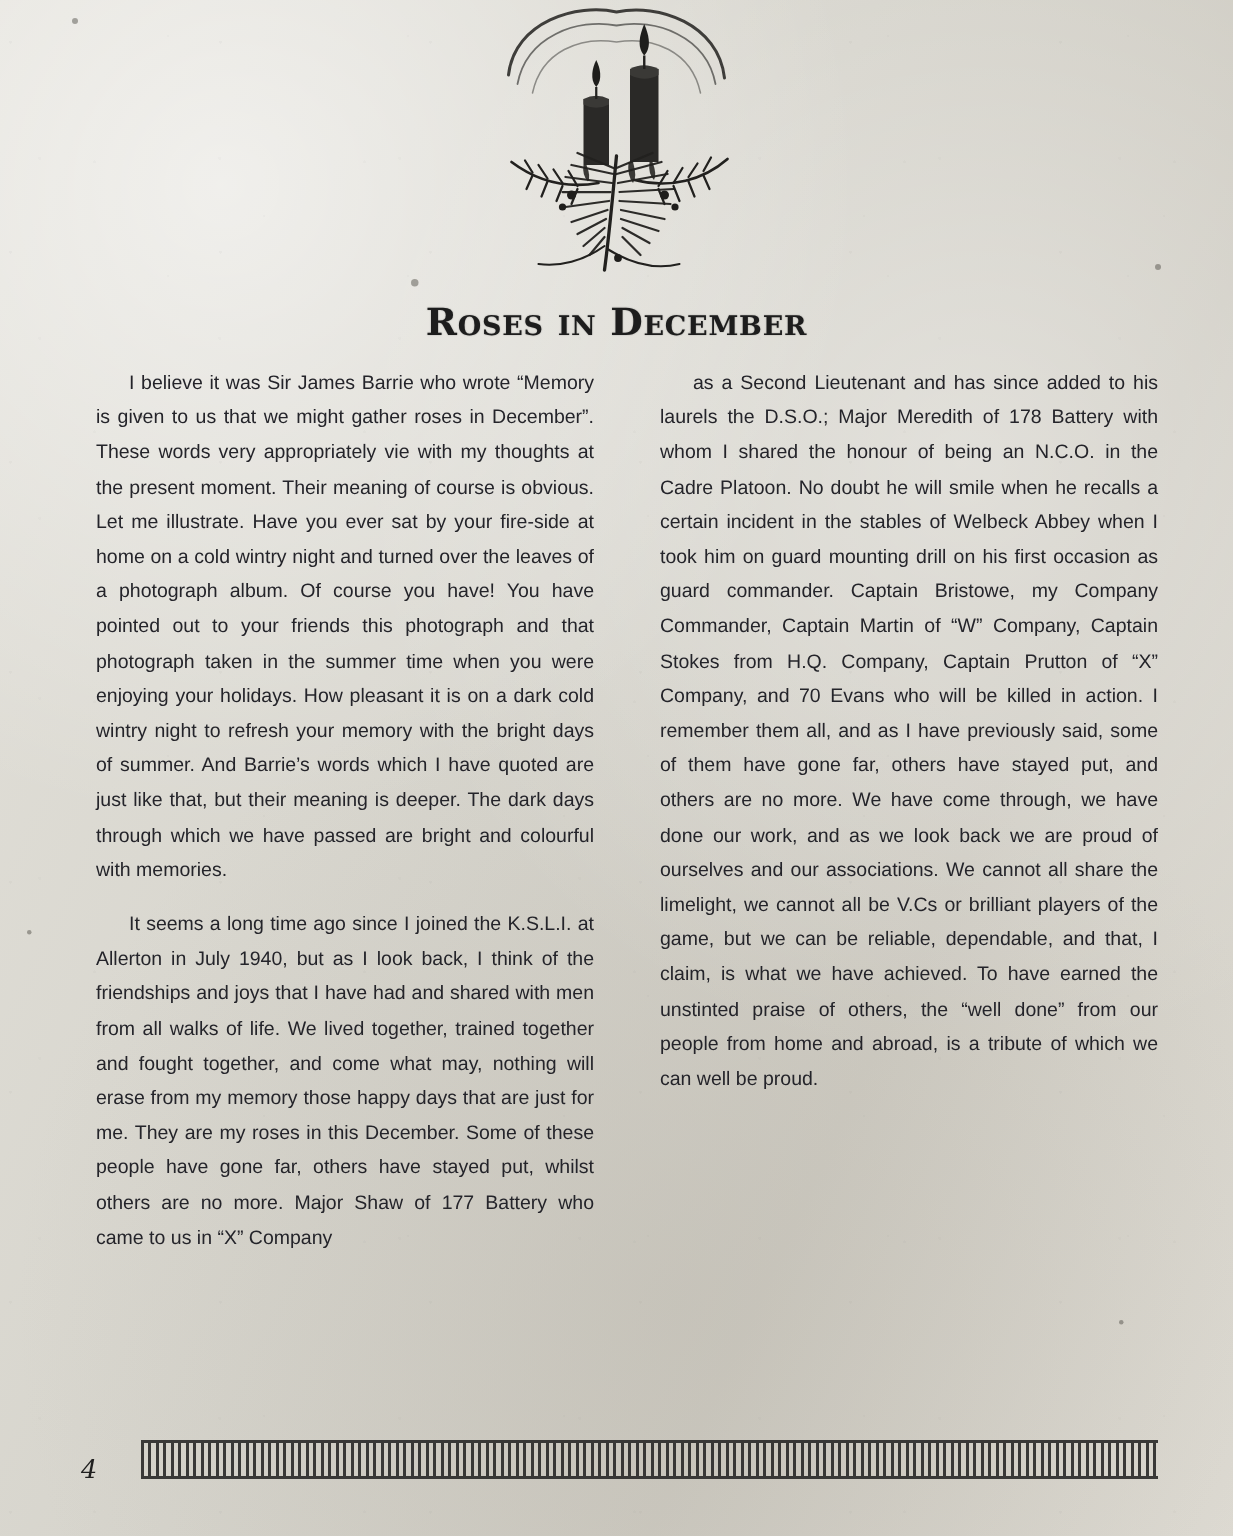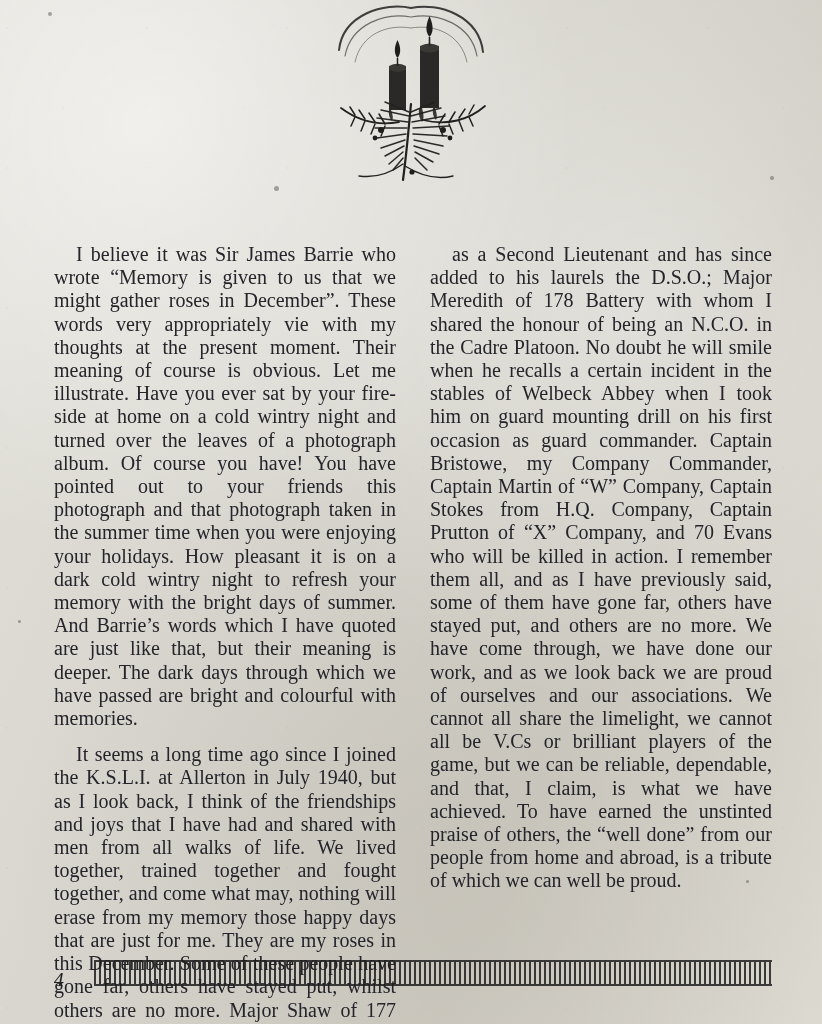--- a/index.html
+++ b/index.html
@@ -191,6 +191,7 @@
     </svg>
   </div>
 
+  <div class="title">Roses in December</div>
 
   <div class="columns">
     <div class="col">

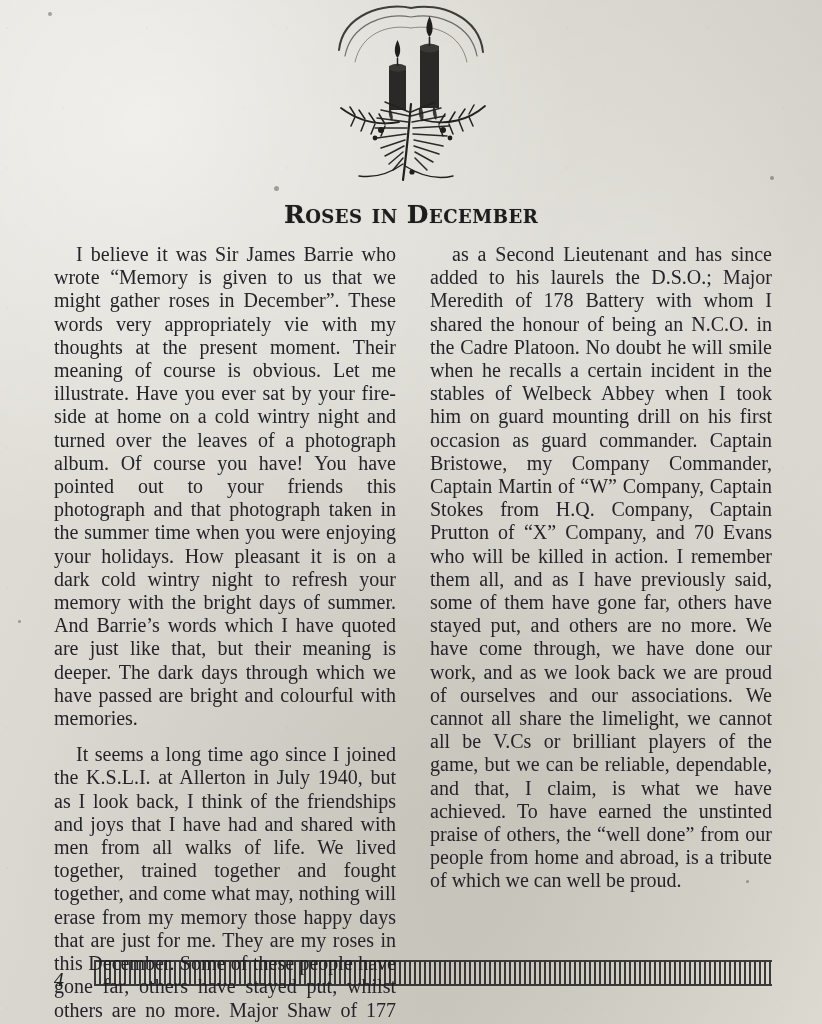--- a/index.html
+++ b/index.html
@@ -80,14 +80,14 @@
   }
   .col { width: 50%; }
   .col p {
-    margin: 0 0 13px 0;
+    margin: 0 0 13px 10px;
     text-align: justify;
     text-justify: inter-word;
-    font-size: 20px;
+    font-size: 13px;
     line-height: 23.2px;
     color: #24242a;
     text-indent: 22px;
-    font-family: Liberation Serif, serif;
+    font-family: Liberation Sans, sans-serif;
     -webkit-font-smoothing: antialiased;
   }
 

